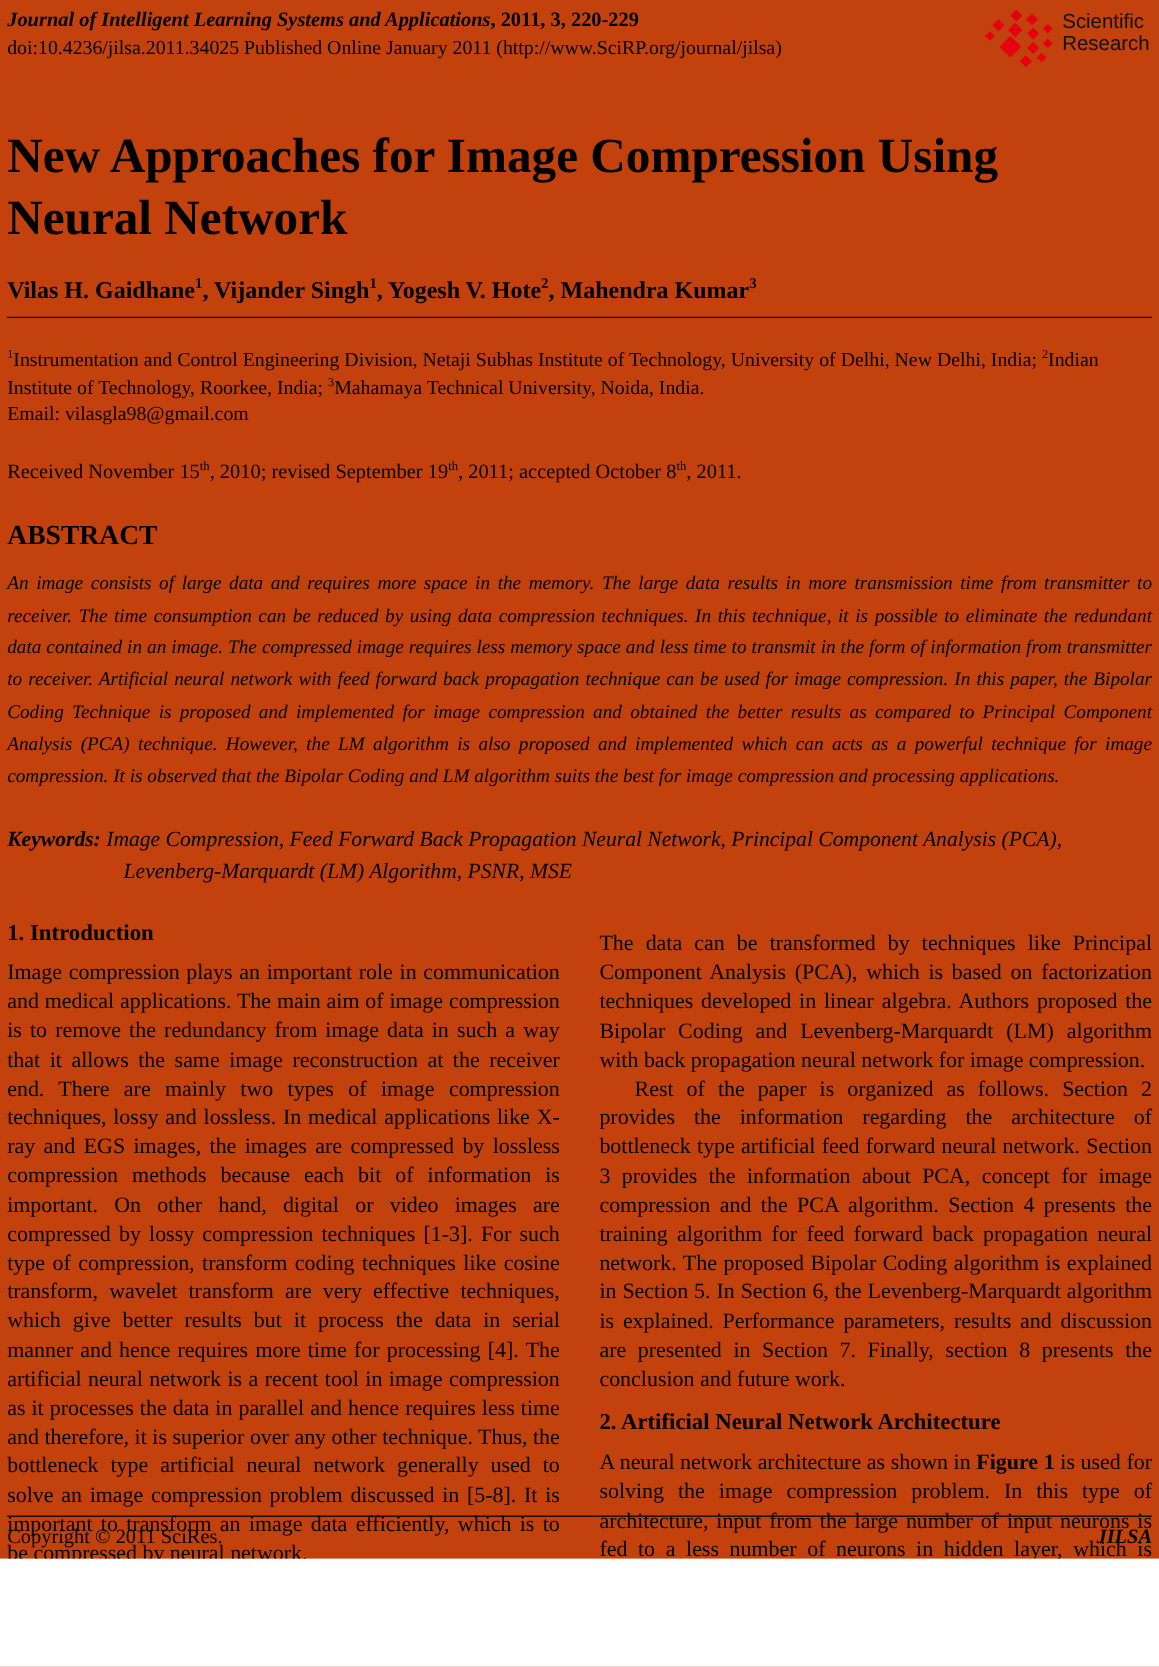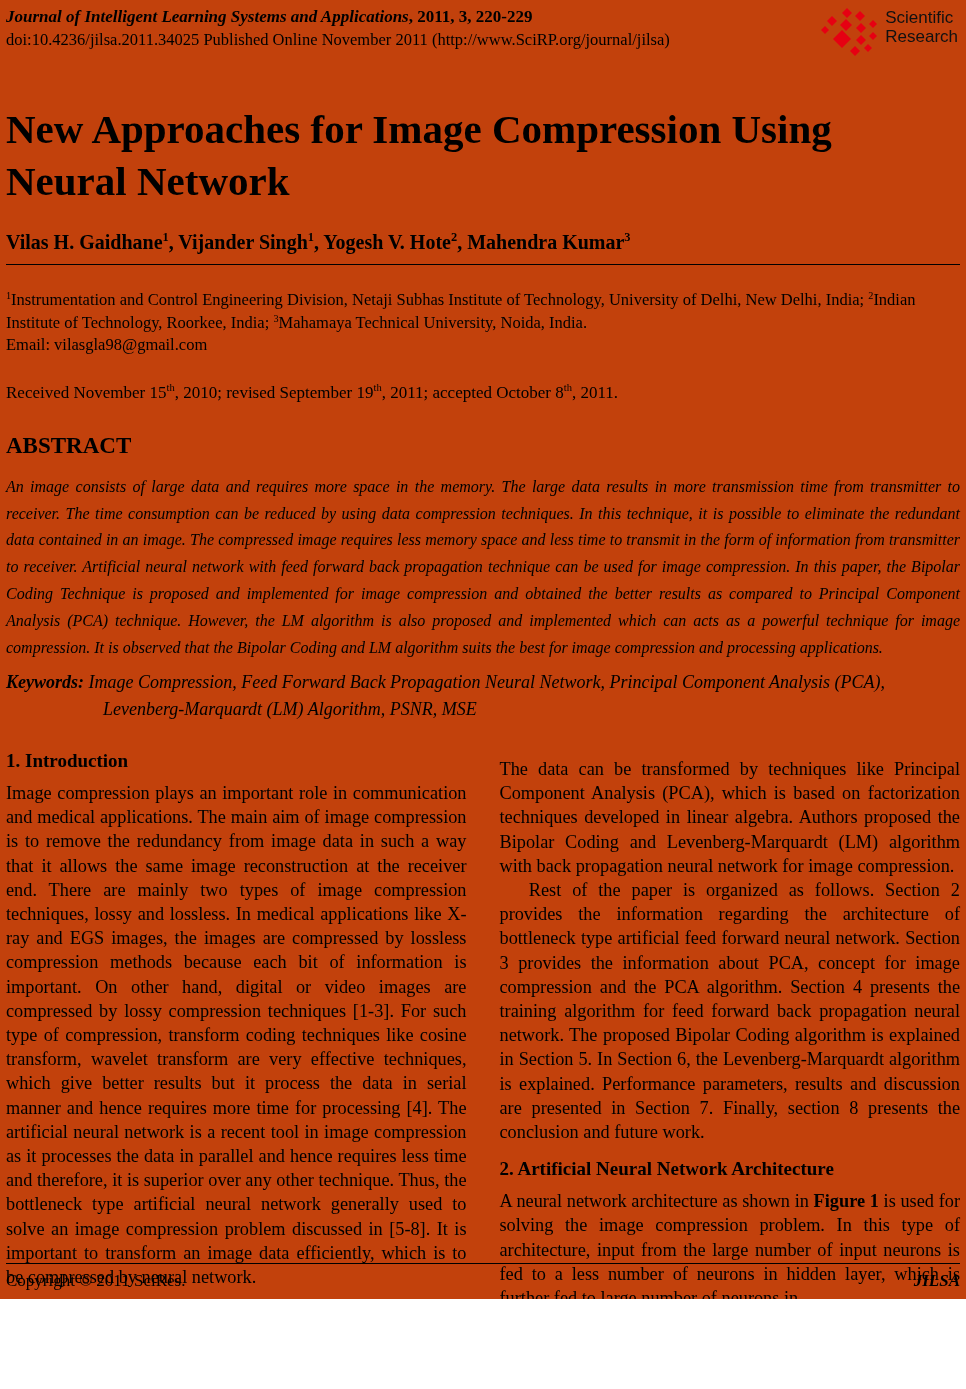--- a/index.html
+++ b/index.html
@@ -98,7 +98,7 @@
       <div class="journal-line">
         <span class="jtitle">Journal of Intelligent Learning Systems and Applications</span><span class="jmeta">, 2011, 3, 220-229</span>
       </div>
-      <div class="doi-line">doi:10.4236/jilsa.2011.34025 Published Online November 2011 (http://www.SciRP.org/journal/jilsa)</div>
+      <div class="doi-line">doi:10.4236/jilsa.2011.34025 Published Online January 2011 (http://www.SciRP.org/journal/jilsa)</div>
     </div>
     <div class="logo">
       <svg width="62" height="52" viewBox="0 0 62 52">

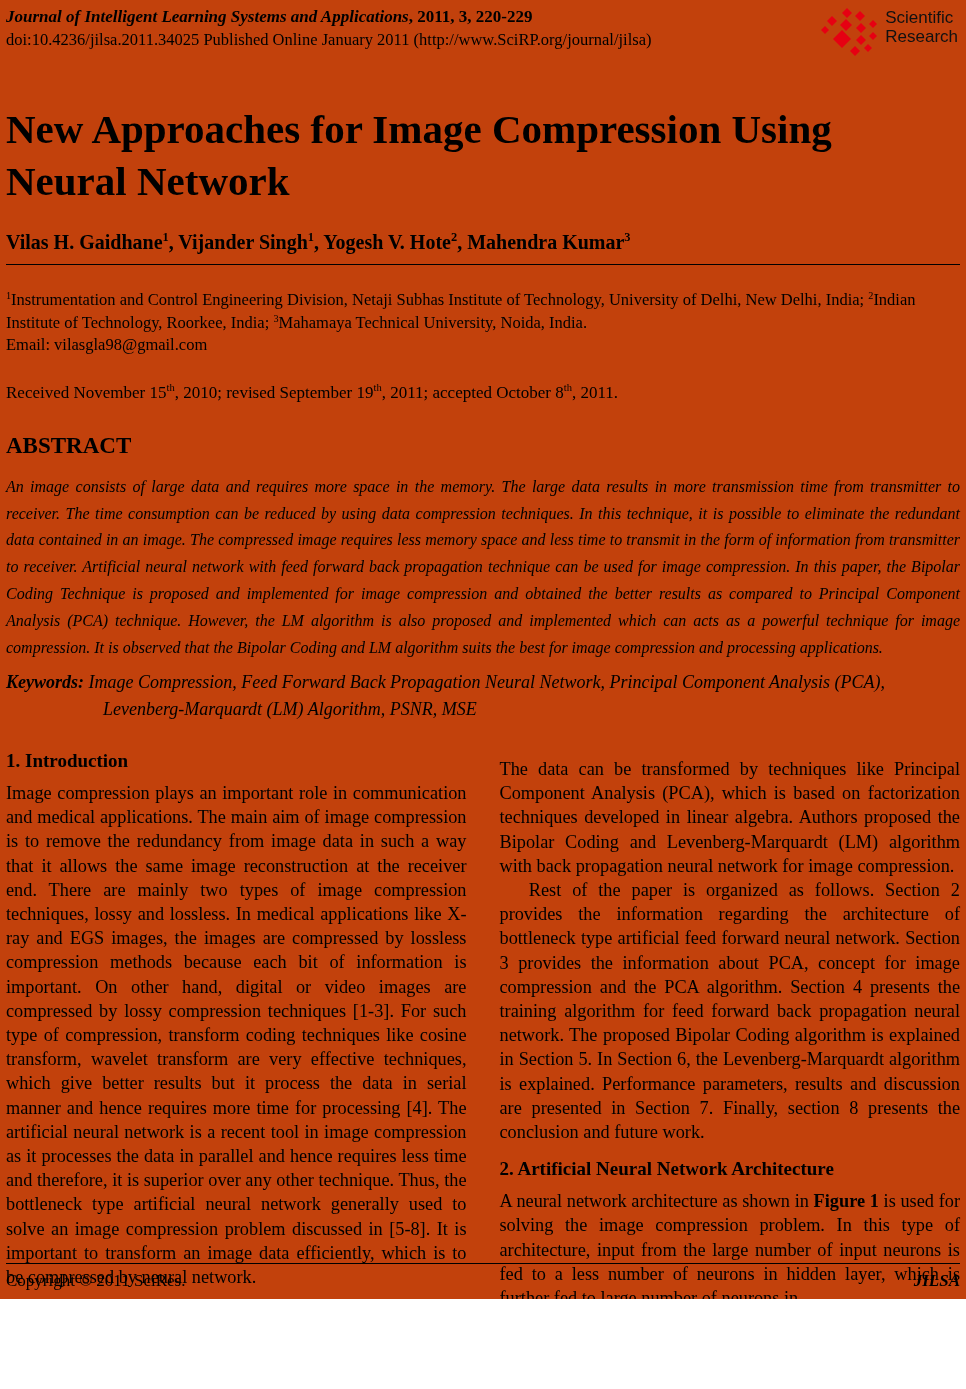--- a/index.html
+++ b/index.html
@@ -57,7 +57,7 @@
     text-align: justify;
   }
   .keywords {
-    margin-top: 8px;
+    margin-top: 25px;
     font-size: 18px;
     font-style: italic;
     line-height: 26.8px;

